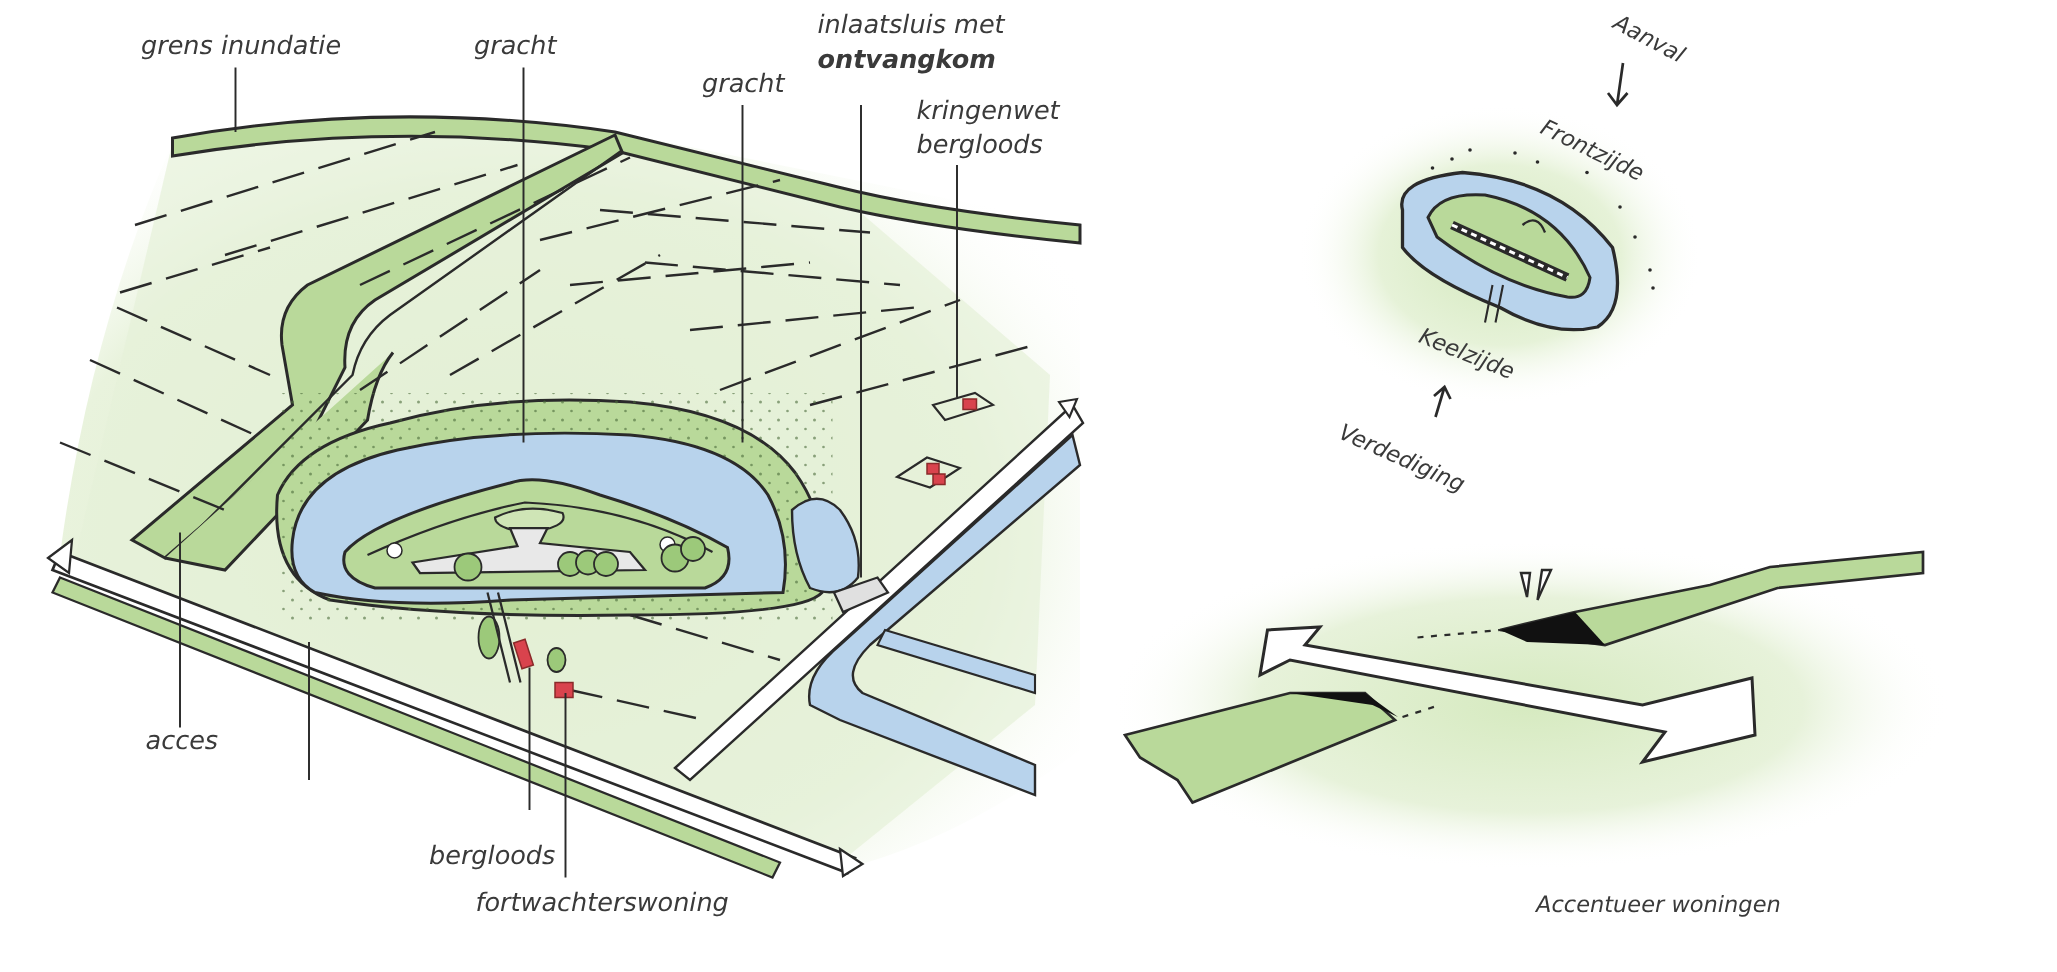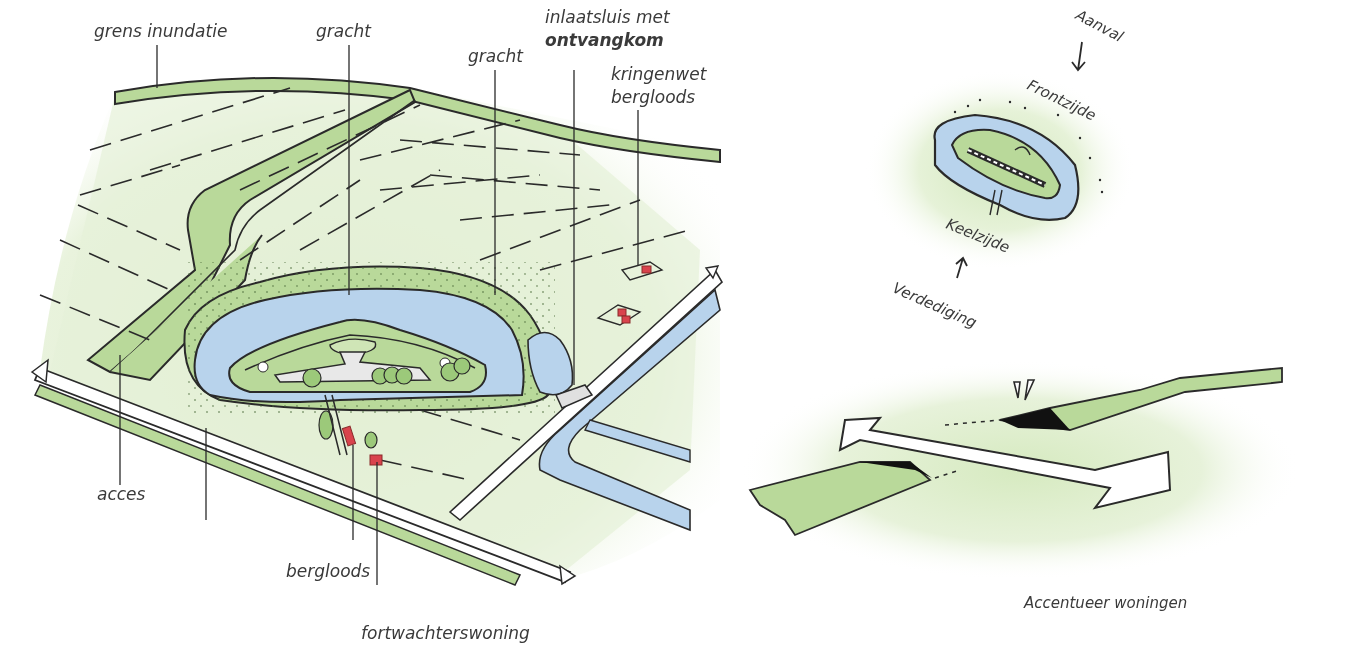--- a/index.html
+++ b/index.html
@@ -184,7 +184,7 @@
 <div class="lbl" style="left:611px; top:86px;">bergloods</div>
 <div class="lbl" style="left:97px; top:483px;">acces</div>
 <div class="lbl" style="left:286px; top:560px;text-align:center;">bergloods</div>
-<div class="lbl" style="left:317px; top:622px;margin-left:44px;">fortwachterswoning</div>
+<div class="lbl" style="left:317px; top:591px;">fortwachterswoning</div>
 
 <div class="lbl lbl-sm rot" style="left:1082px; top:4px; transform: rotate(28deg);">Aanval</div>
 <div class="lbl lbl-sm rot" style="left:1033px; top:74px; transform: rotate(26deg);">Frontzijde</div>

